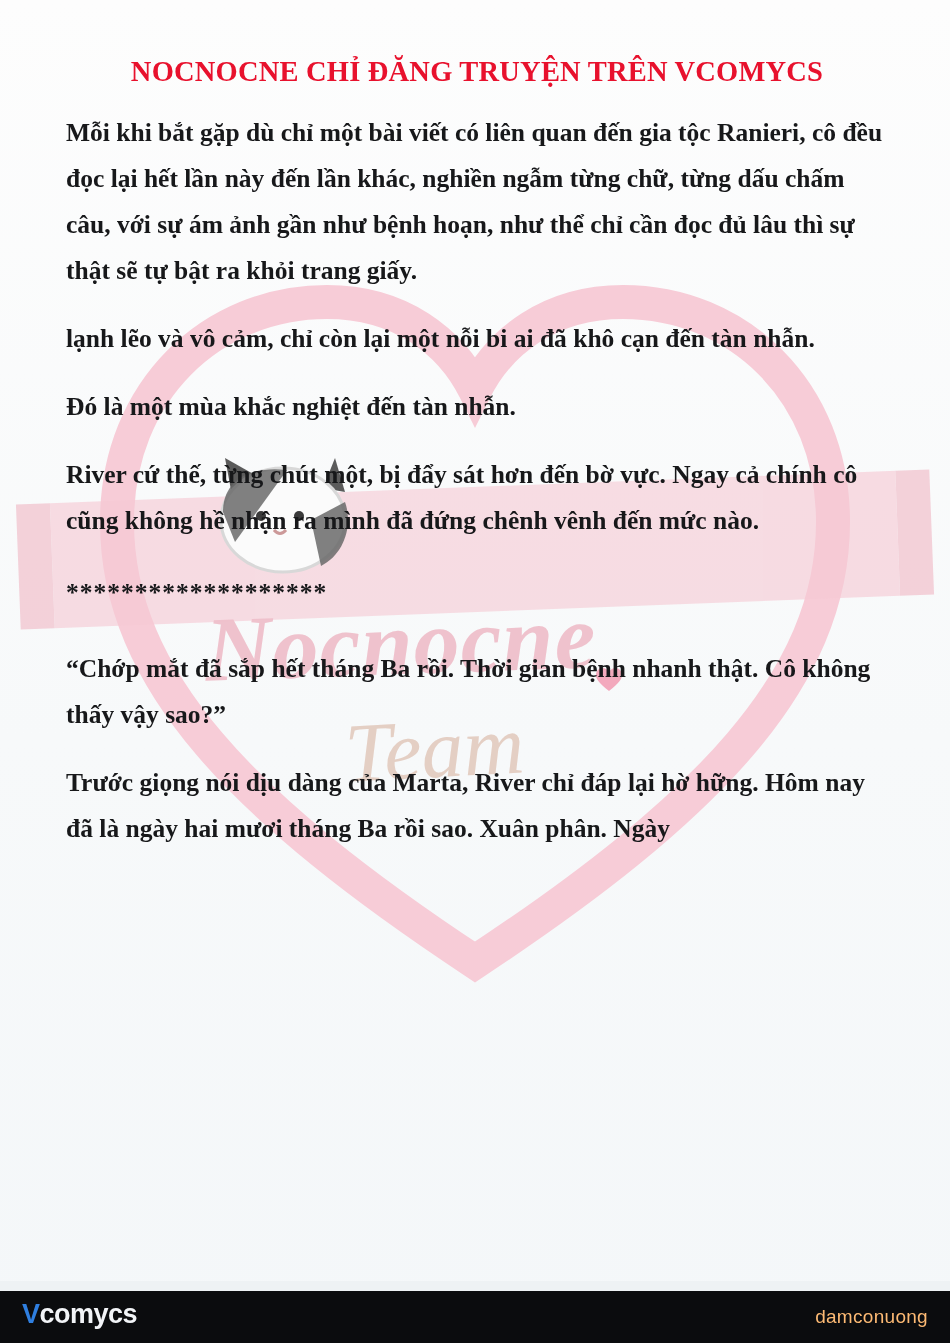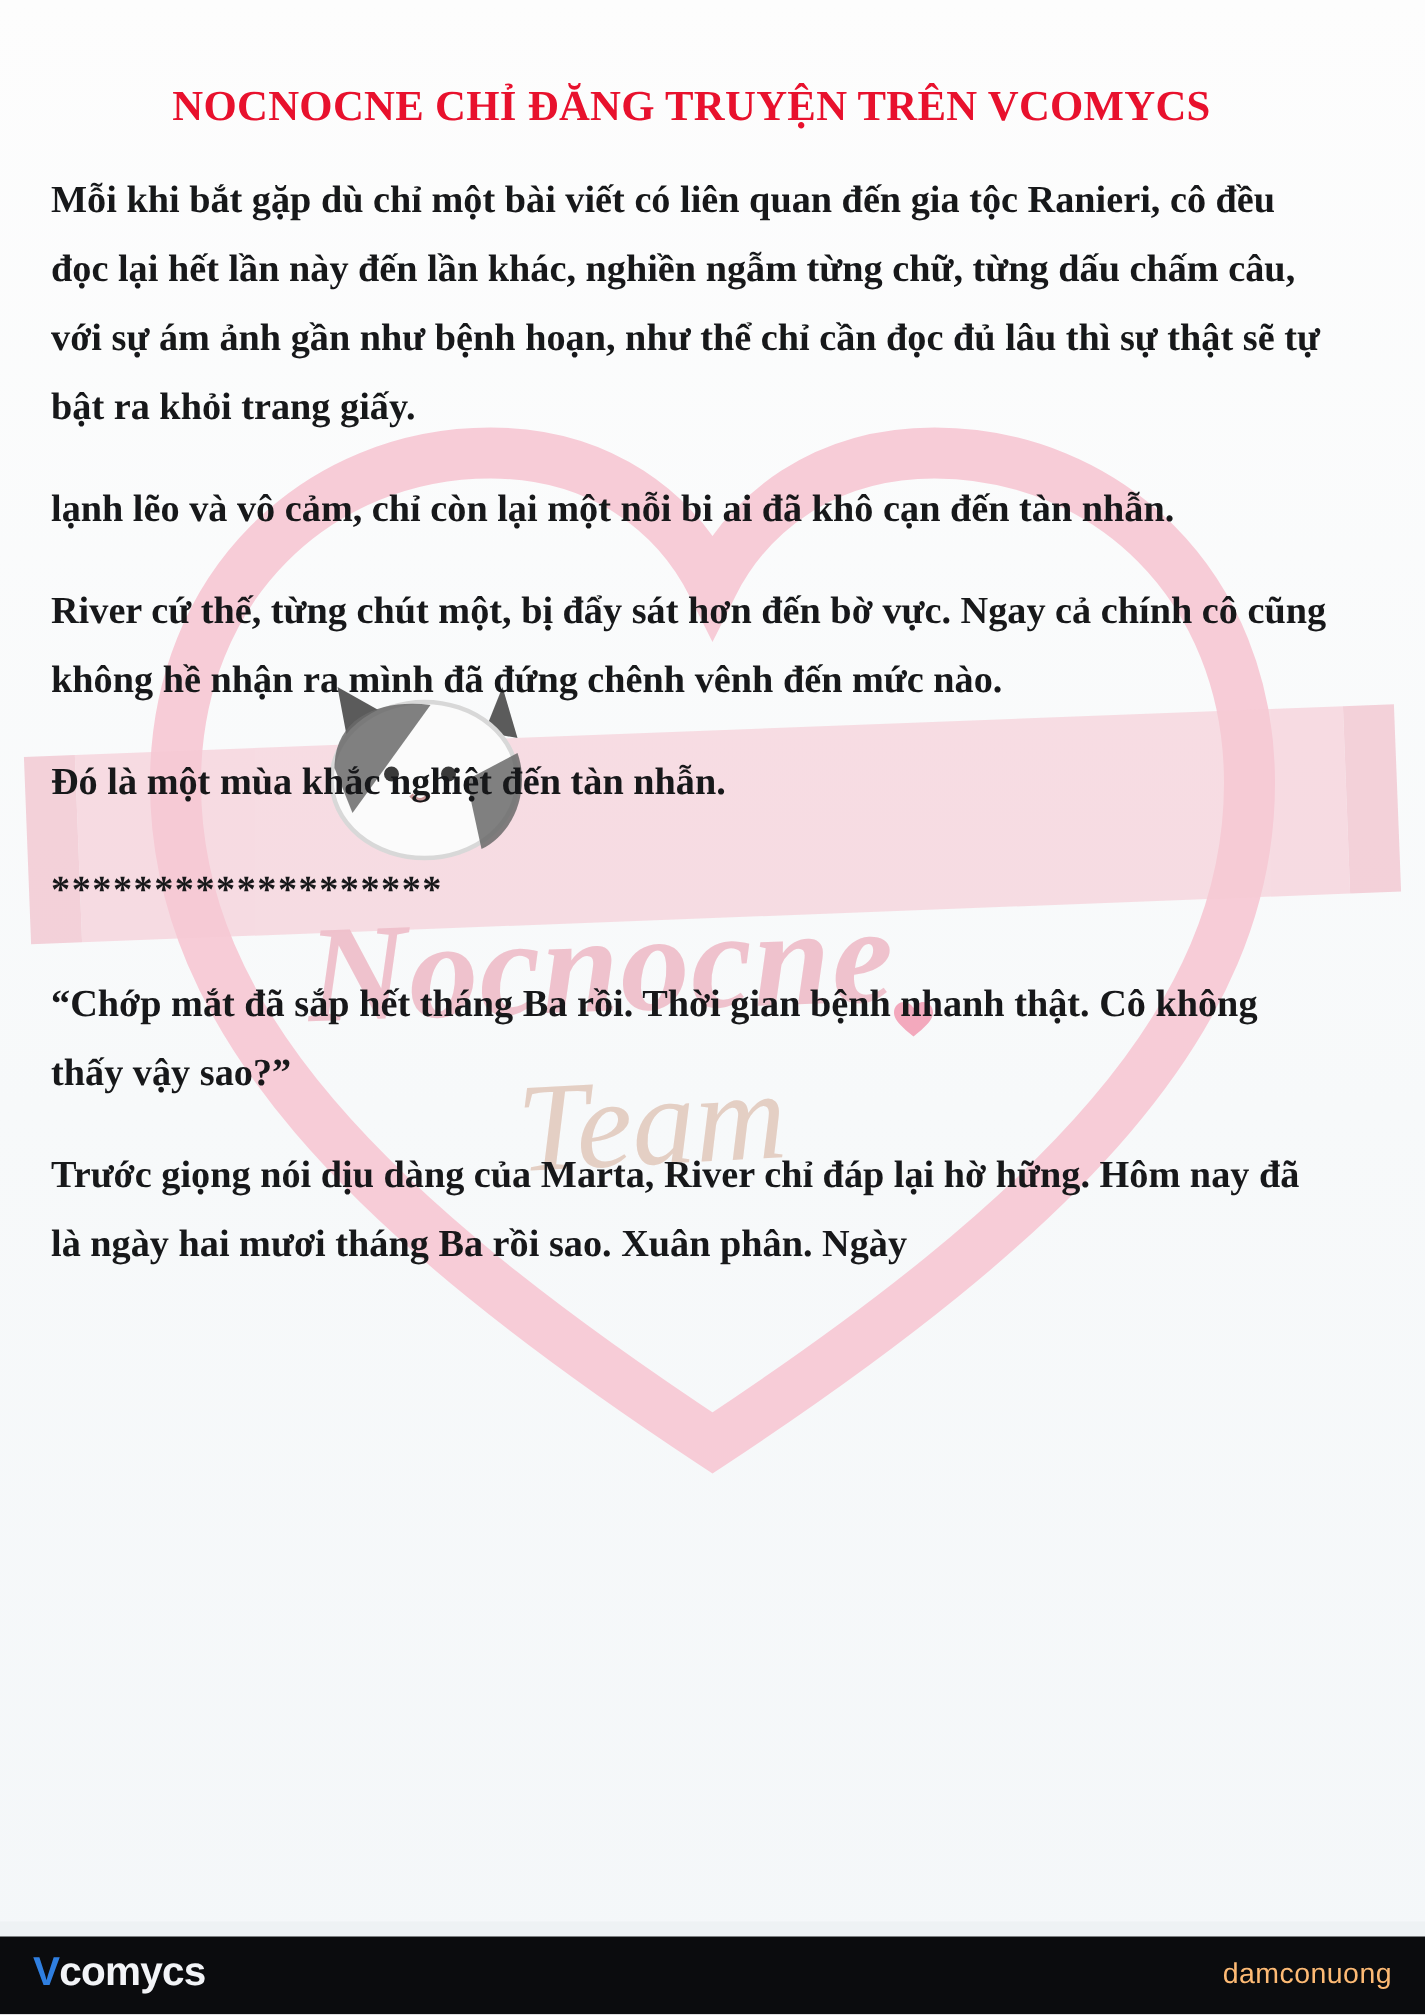--- a/index.html
+++ b/index.html
@@ -98,7 +98,7 @@
   .content {
     position: relative;
     z-index: 3;
-    padding: 40px 62px 0 34px;
+    padding: 40px 62px 0 66px;
   }
   .doc-title {
     text-align: center;

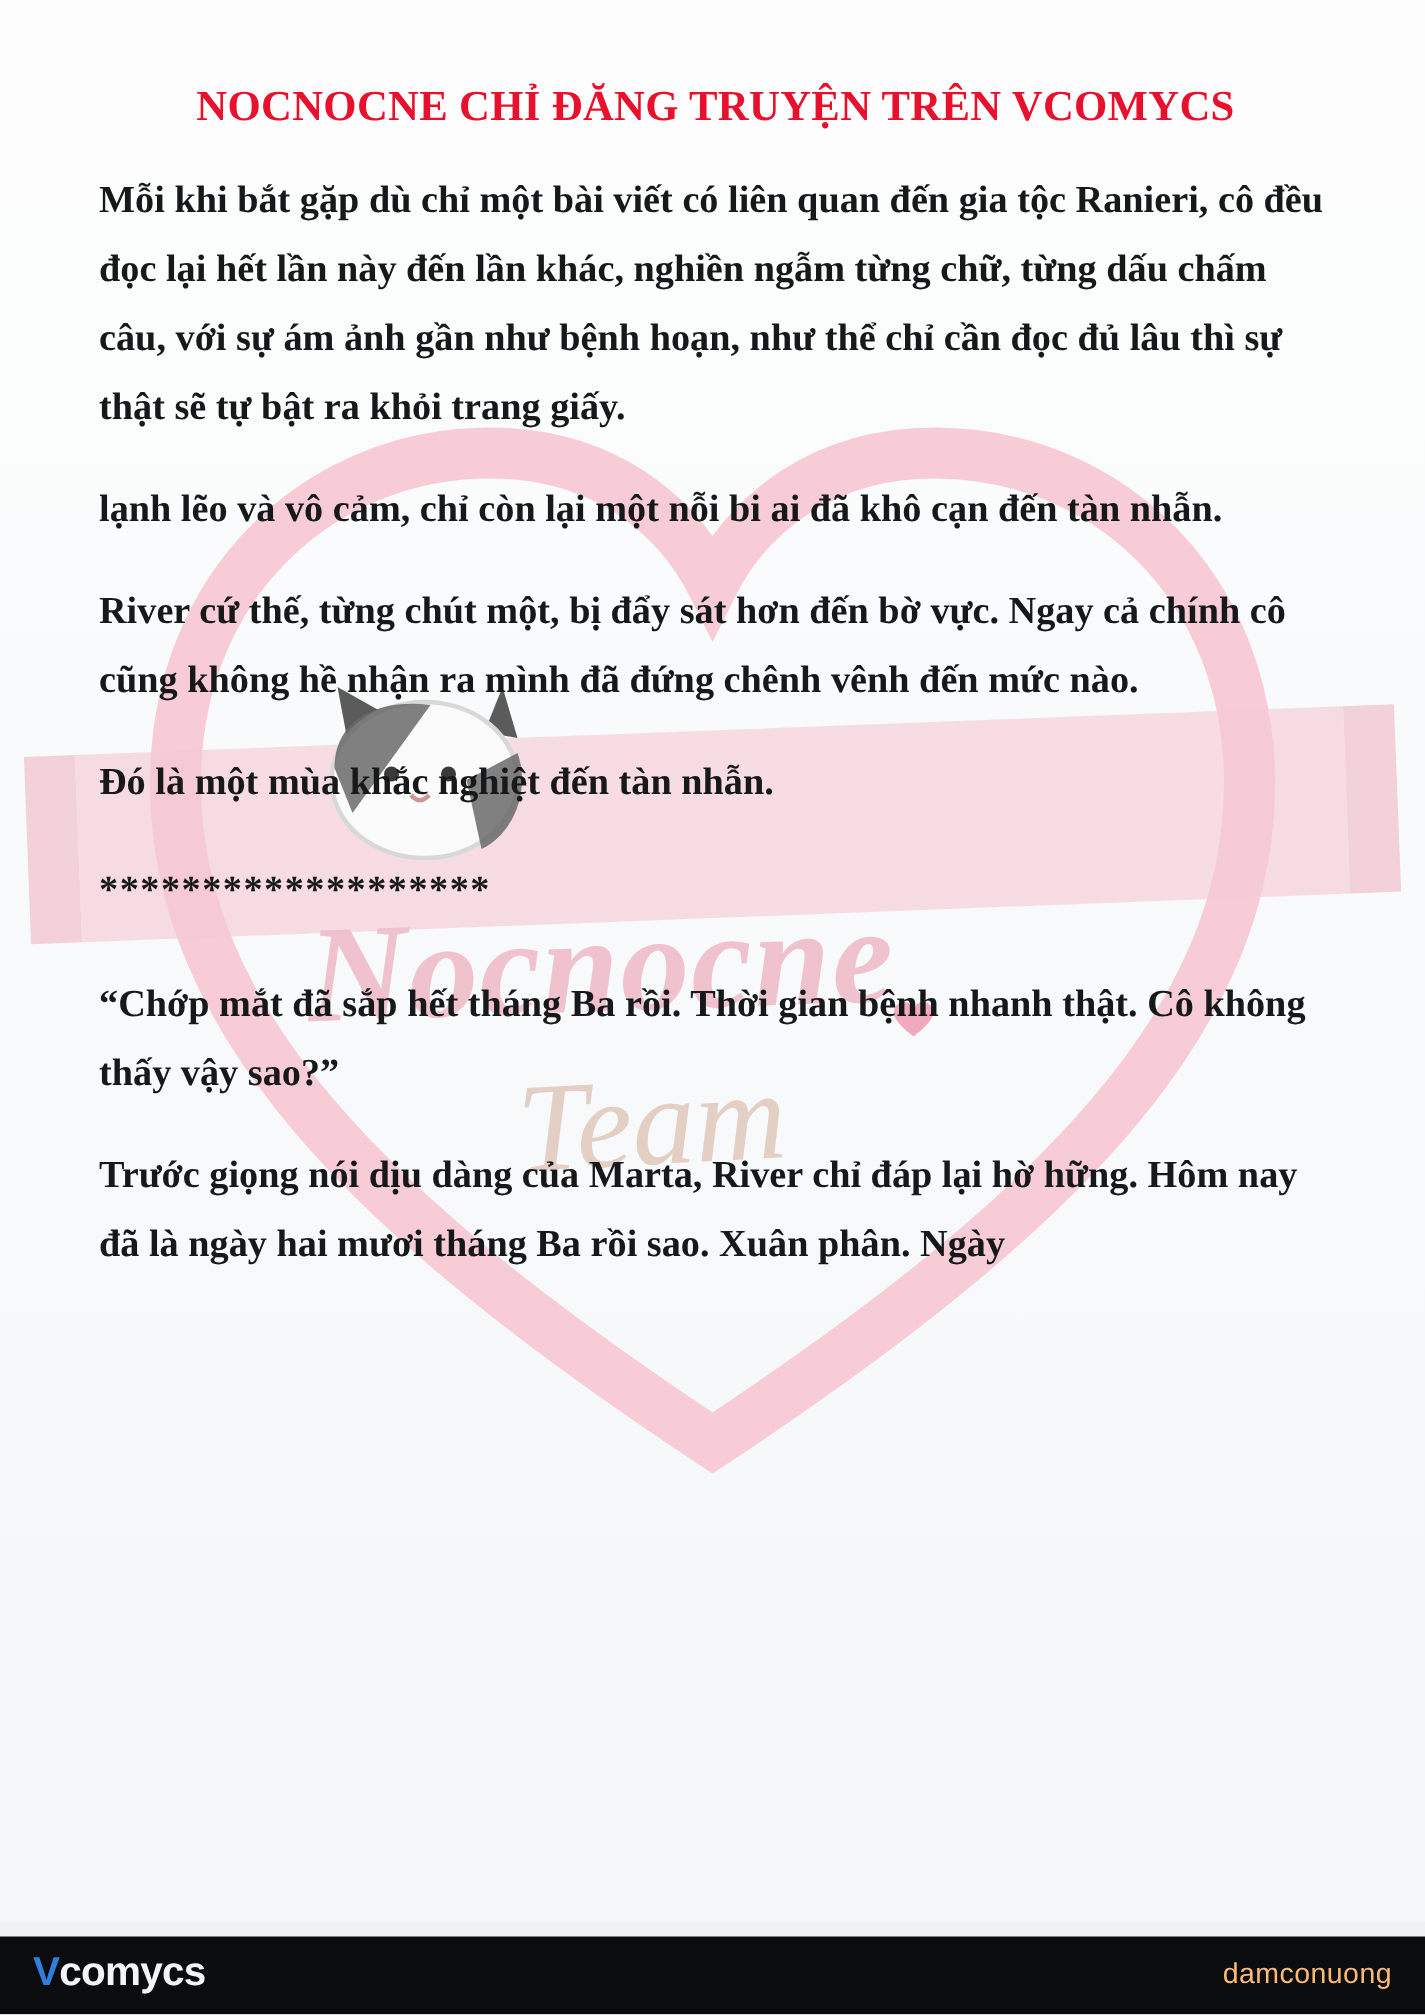--- a/index.html
+++ b/index.html
@@ -201,8 +201,8 @@
 
     <p class="para">Mỗi khi bắt gặp dù chỉ một bài viết có liên quan đến gia tộc Ranieri, cô đều đọc lại hết lần này đến lần khác, nghiền ngẫm từng chữ, từng dấu chấm câu, với sự ám ảnh gần như bệnh hoạn, như thể chỉ cần đọc đủ lâu thì sự thật sẽ tự bật ra khỏi trang giấy.</p>
     <p class="para">lạnh lẽo và vô cảm, chỉ còn lại một nỗi bi ai đã khô cạn đến tàn nhẫn.</p>
+    <p class="para">Đó là một mùa khắc nghiệt đến tàn nhẫn.</p>
     <p class="para">River cứ thế, từng chút một, bị đẩy sát hơn đến bờ vực. Ngay cả chính cô cũng không hề nhận ra mình đã đứng chênh vênh đến mức nào.</p>
-    <p class="para">Đó là một mùa khắc nghiệt đến tàn nhẫn.</p>
     <p class="para stars">*******************</p>
     <p class="para">“Chớp mắt đã sắp hết tháng Ba rồi. Thời gian bệnh nhanh thật. Cô không thấy vậy sao?”</p>
     <p class="para">Trước giọng nói dịu dàng của Marta, River chỉ đáp lại hờ hững. Hôm nay đã là ngày hai mươi tháng Ba rồi sao. Xuân phân. Ngày</p>

